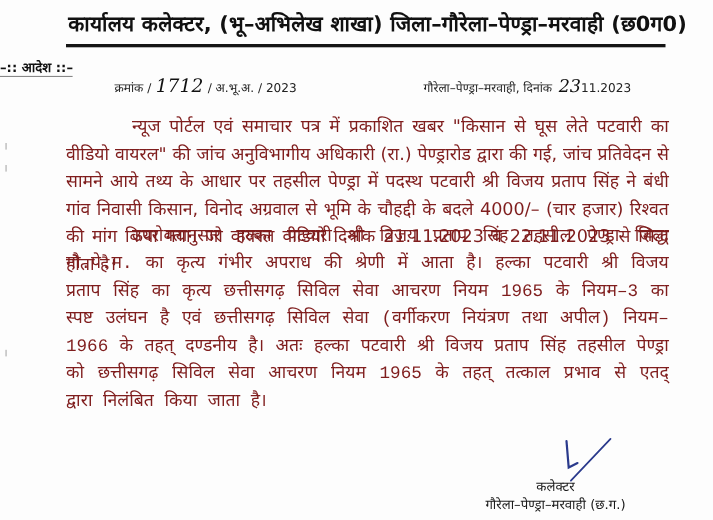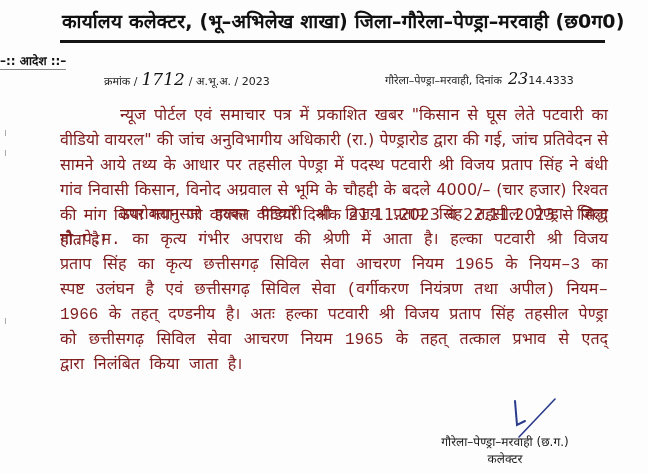--- a/index.html
+++ b/index.html
@@ -43,7 +43,7 @@
   </div>
 
   <div class="date-line">
-    <span>गौरेला–पेण्ड्रा–मरवाही, दिनांक</span><span class="hand">23</span><span>14.4333</span>
+    <span>गौरेला–पेण्ड्रा–मरवाही, दिनांक</span><span class="hand">23</span><span>11.2023</span>
   </div>
 
   <div class="para p1"><span class="indent"></span><span>न्यूज पोर्टल एवं समाचार पत्र में प्रकाशित खबर "किसान से घूस लेते पटवारी का वीडियो वायरल" की जांच अनुविभागीय अधिकारी (रा.) पेण्ड्रारोड द्वारा की गई, जांच प्रतिवेदन से सामने आये तथ्य के आधार पर तहसील पेण्ड्रा में पदस्थ पटवारी श्री विजय प्रताप सिंह ने बंधी गांव निवासी किसान, विनोद अग्रवाल से भूमि के चौहद्दी के बदले 4000/– (चार हजार) रिश्वत की मांग किया गया। जो वायरल वीडियो दिनांक 21.11.2023 व 22.11.2023 से सिद्ध होता है।</span></div>

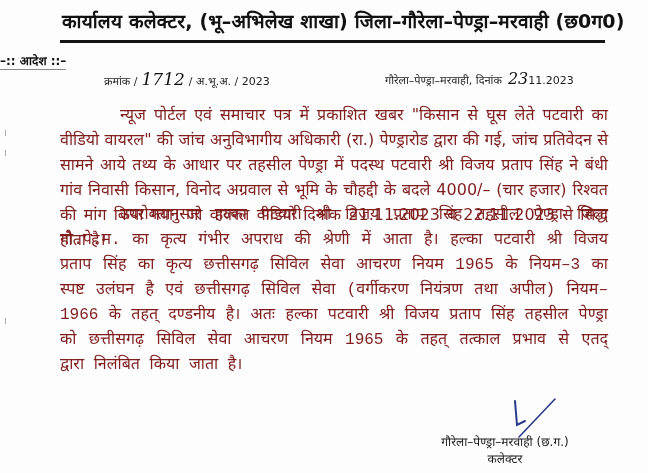--- a/index.html
+++ b/index.html
@@ -57,8 +57,8 @@
   </svg>
 
   <div class="sig-block">
+    <div>कलेक्टर</div>
     <div>गौरेला–पेण्ड्रा–मरवाही (छ.ग.)</div>
-    <div>कलेक्टर</div>
   </div>
 
   <div class="margin-tick" style="top:130px"></div>

